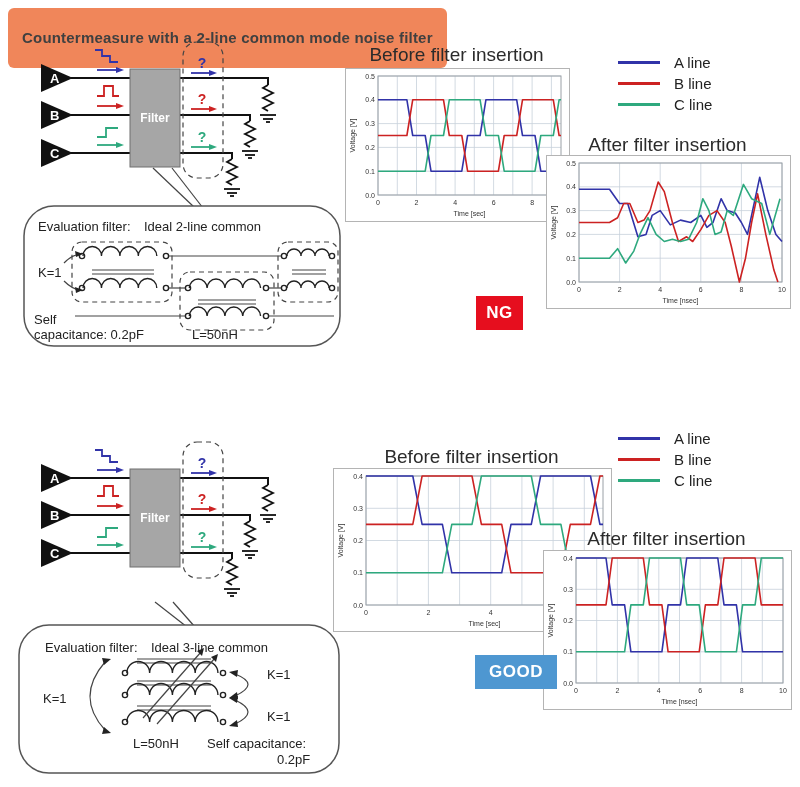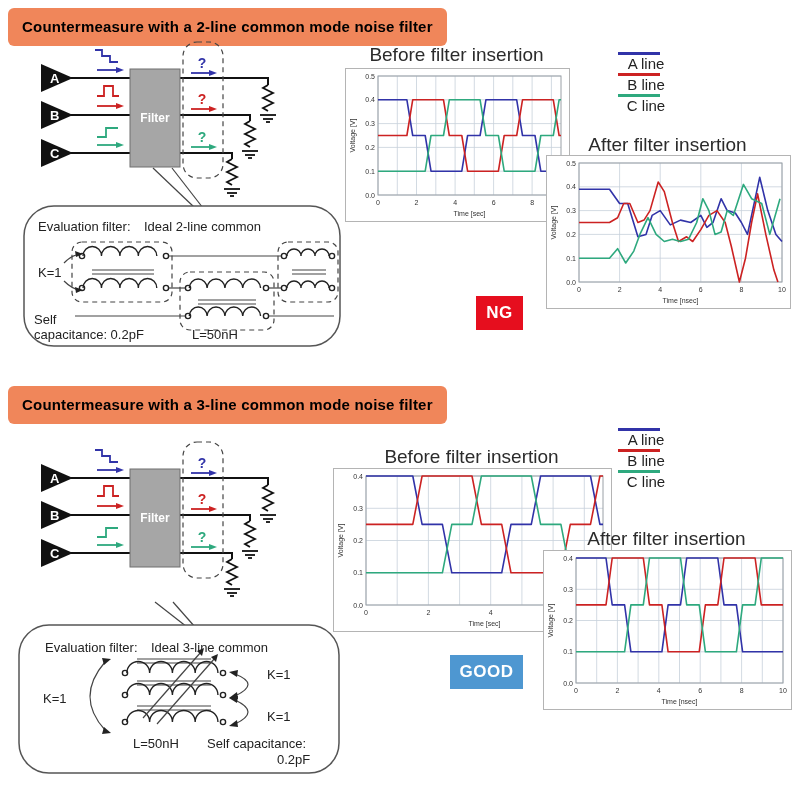--- a/index.html
+++ b/index.html
@@ -6,8 +6,8 @@
   body{font-family:"Liberation Sans",sans-serif;-webkit-font-smoothing:antialiased;}
   #stage{position:relative;width:800px;height:787px;background:#ffffff;overflow:hidden;}
   .abs{position:absolute;}
-  .banner{height:30px;line-height:30px;border-radius:6px;color:#000000;font-weight:bold;
-          font-size:15px;padding:4px 14px;white-space:nowrap;letter-spacing:.2px;}
+  .banner{height:30px;line-height:30px;border-radius:6px;color:#404040;font-weight:bold;
+          font-size:15px;padding:15px 14px;white-space:nowrap;letter-spacing:.2px;}
   .chart-title{font-size:19px;color:#2b2b2b;text-align:center;}
   .chart-box{background:#fff;border:1px solid #b4b4b4;}
   .badge{display:flex;align-items:center;justify-content:center;color:#fff;

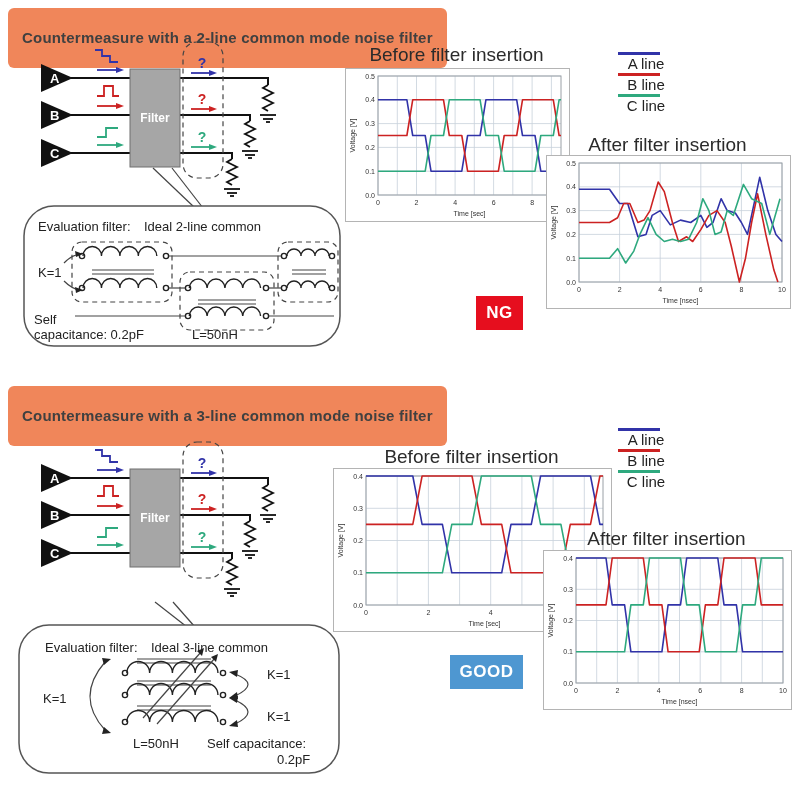--- a/index.html
+++ b/index.html
@@ -12,7 +12,7 @@
   .chart-box{background:#fff;border:1px solid #b4b4b4;}
   .badge{display:flex;align-items:center;justify-content:center;color:#fff;
          font-weight:bold;font-size:17px;letter-spacing:.5px;}
-  .legend-row{display:flex;align-items:center;height:21px;flex-direction:column;}
+  .legend-row{display:flex;align-items:center;height:21px;}
   .legend-swatch{display:inline-block;width:42px;height:3px;margin-right:14px;}
   .legend-label{font-size:15px;color:#222;}
   svg text{font-family:"Liberation Sans",sans-serif;}

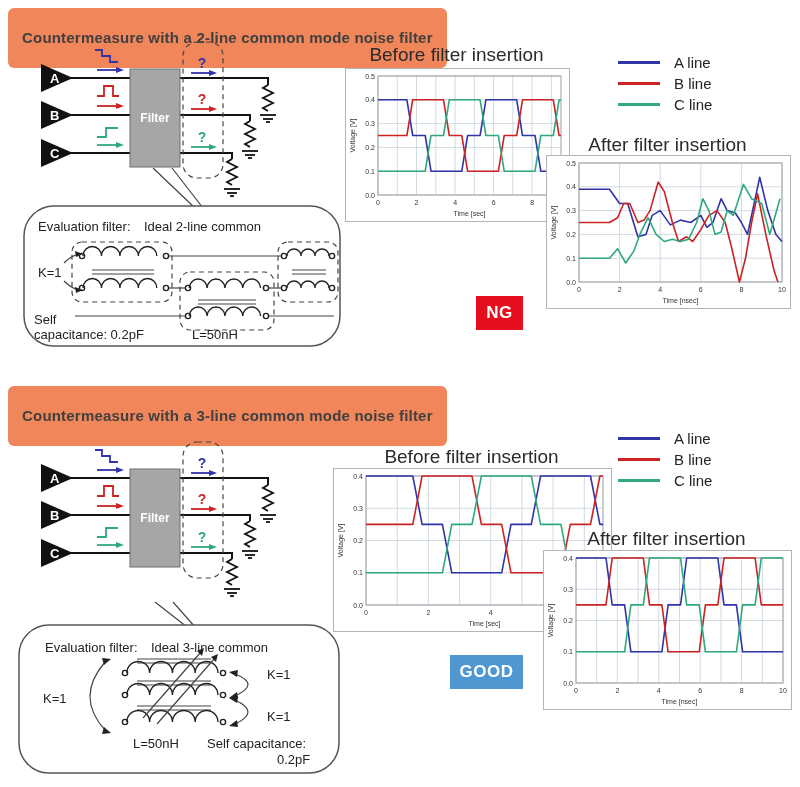--- a/index.html
+++ b/index.html
@@ -257,7 +257,6 @@
 
   <div class="abs badge" style="left: 476px; top: 264px; width: 47px; height: 34px; z-index: 4; background: rgb(230, 14, 30); margin-top: 32px;">NG</div>
 
-  <div class="abs banner" style="left: 8px; top: 386px; background: rgb(240, 134, 90);">Countermeasure with a 3-line common mode noise filter</div>
 
   <svg class="abs" style="left:25px;top:440px;" width="295" height="160" viewBox="0 0 295 160">
     <polyline class="wire" points="46,38 243,38 243,45"></polyline>

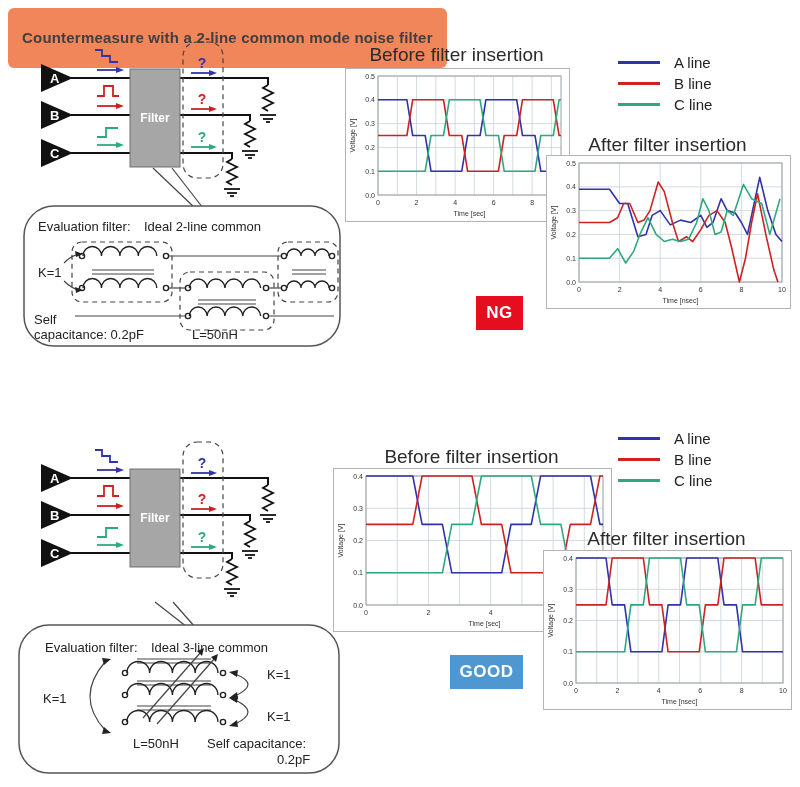--- a/index.html
+++ b/index.html
@@ -460,7 +460,7 @@
     </div>
   </div>
 
-  <div class="abs badge" style="left: 450px; top: 655px; width: 73px; height: 34px; z-index: 4; background: rgb(78, 151, 209);">GOOD</div>
+  <div class="abs badge" style="left: 475px; top: 655px; width: 82px; height: 34px; z-index: 4; background: rgb(78, 151, 209);">GOOD</div>
 
 </div>
 

